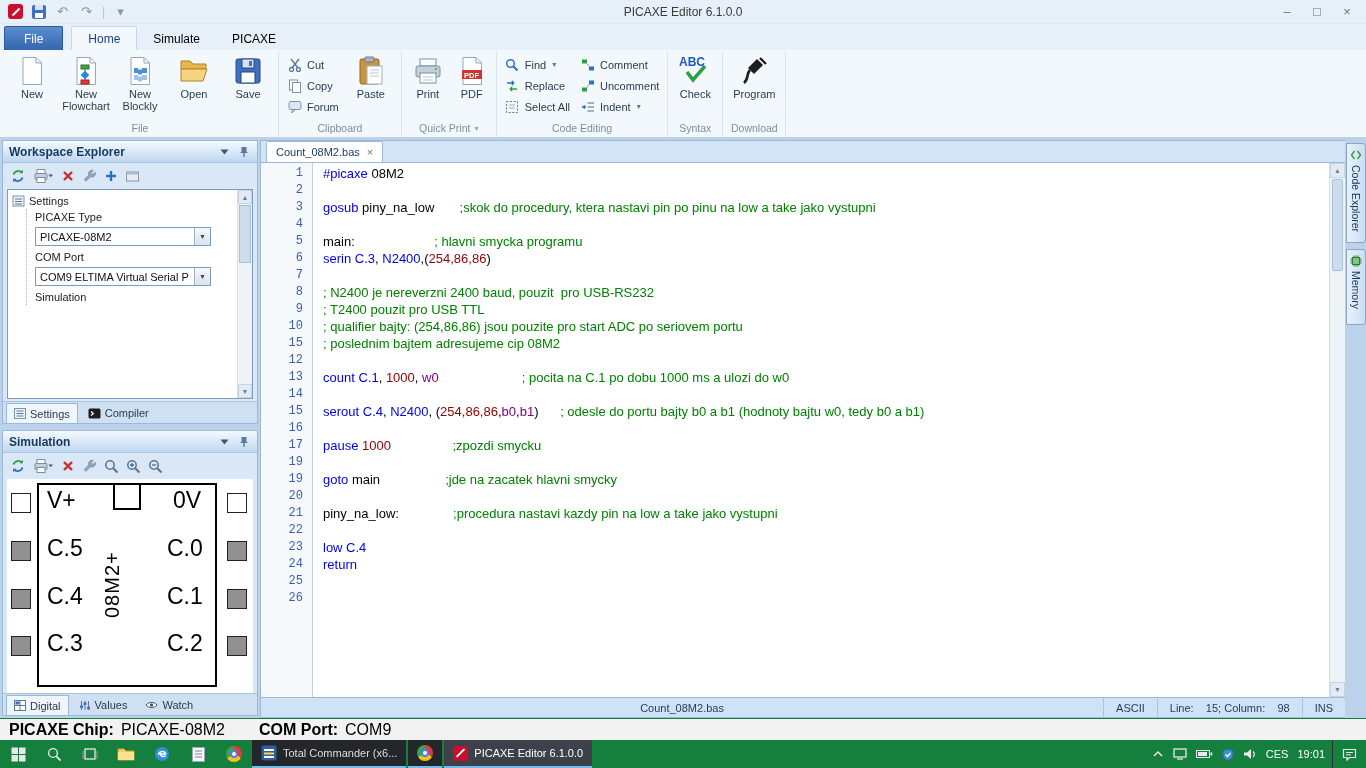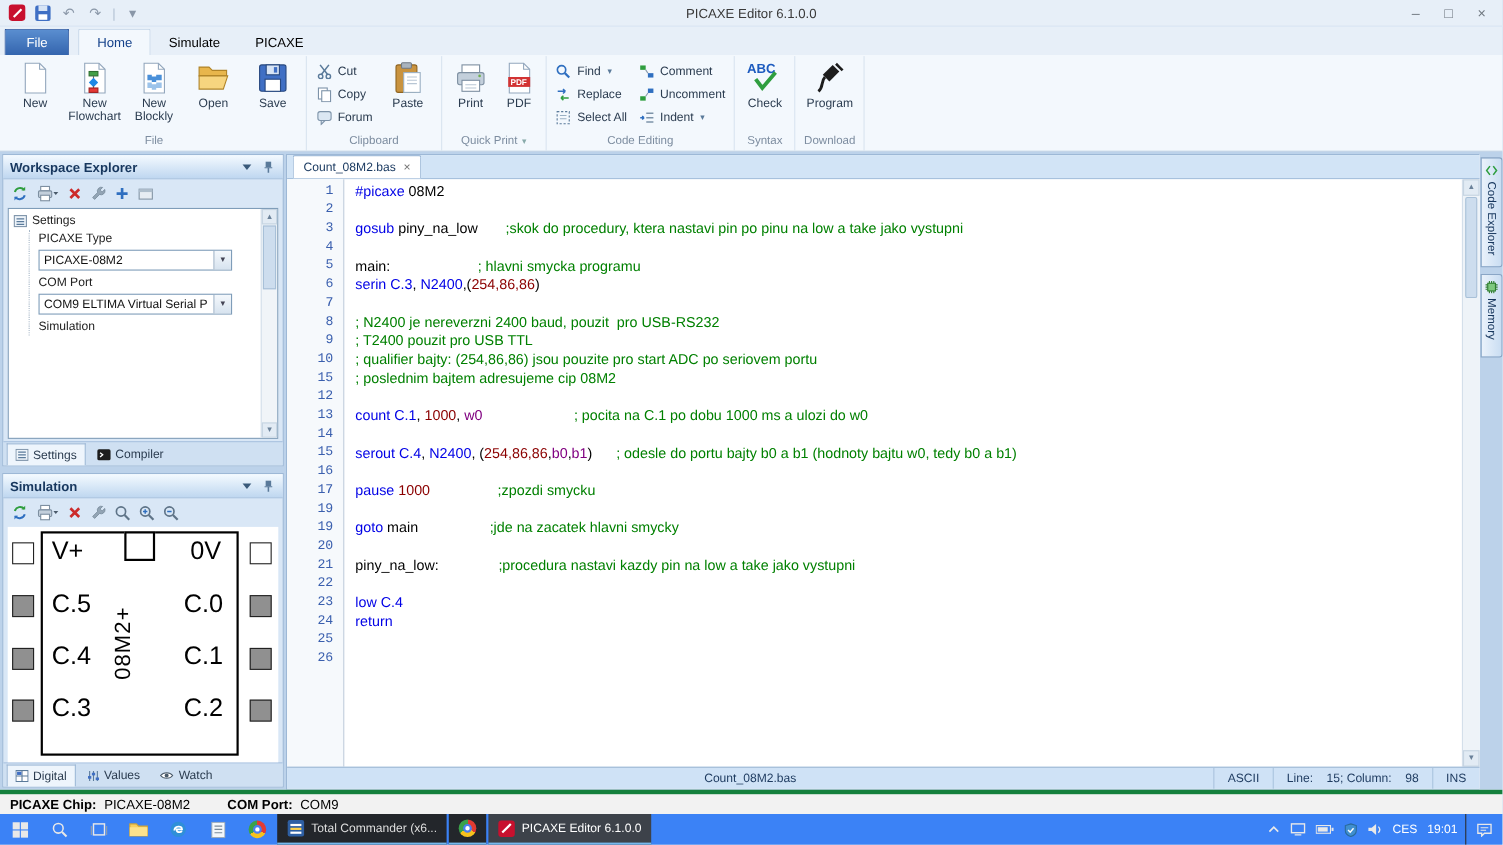--- a/index.html
+++ b/index.html
@@ -102,7 +102,7 @@
 .vtab .vt{writing-mode:vertical-rl;font-size:10.5px;color:#17375e}
 
 
-.appstatus{height:22px;background:#f2f2f2;border-top:4px solid #15803d;display:flex;align-items:center;padding:0 9px;font-size:12px;color:#000}
+.appstatus{height:22px;background:#f2f2f2;border-top:1px solid #15803d;display:flex;align-items:center;padding:0 9px;font-size:16px;color:#000}
 .appstatus b{margin-right:7px}
 .appstatus .v{margin-right:34px}
 

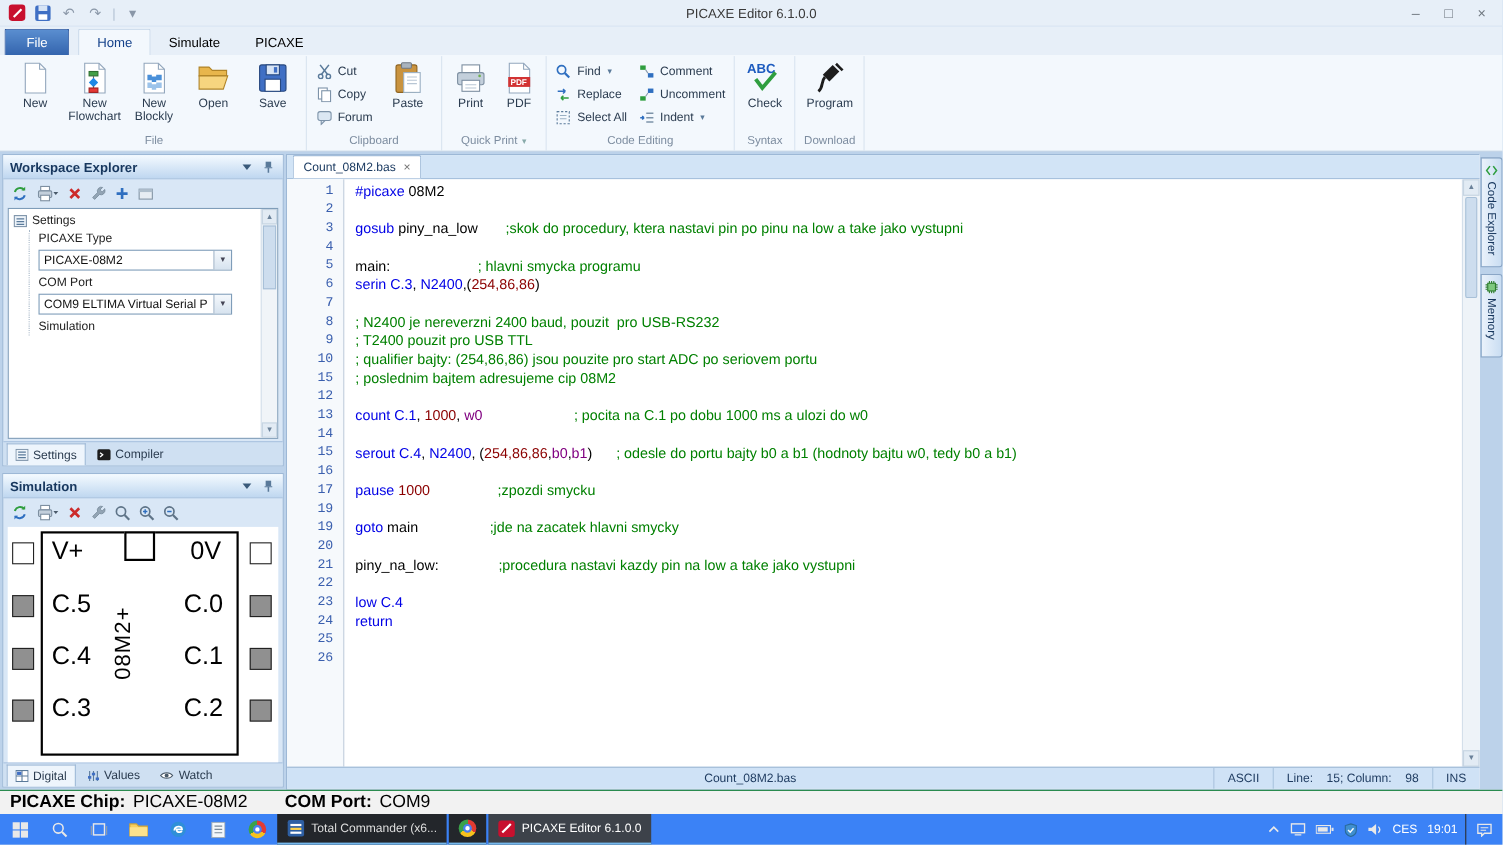--- a/index.html
+++ b/index.html
@@ -107,7 +107,7 @@
 .appstatus .v{margin-right:34px}
 
 
-.taskbar{height:28px;background:#3b82f6;display:flex;align-items:center}
+.taskbar{height:28px;background:#15803d;display:flex;align-items:center}
 .tbtn{width:36px;height:28px;display:flex;align-items:center;justify-content:center}
 .task{display:flex;align-items:center;gap:6px;padding:0 9px;height:28px;border-bottom:2px solid #76b9ed;background:#23262b;color:#ddd;font-size:11px;white-space:nowrap;overflow:hidden;max-width:168px;margin-right:2px}
 .task.active{background:#3d424a;color:#fff}

